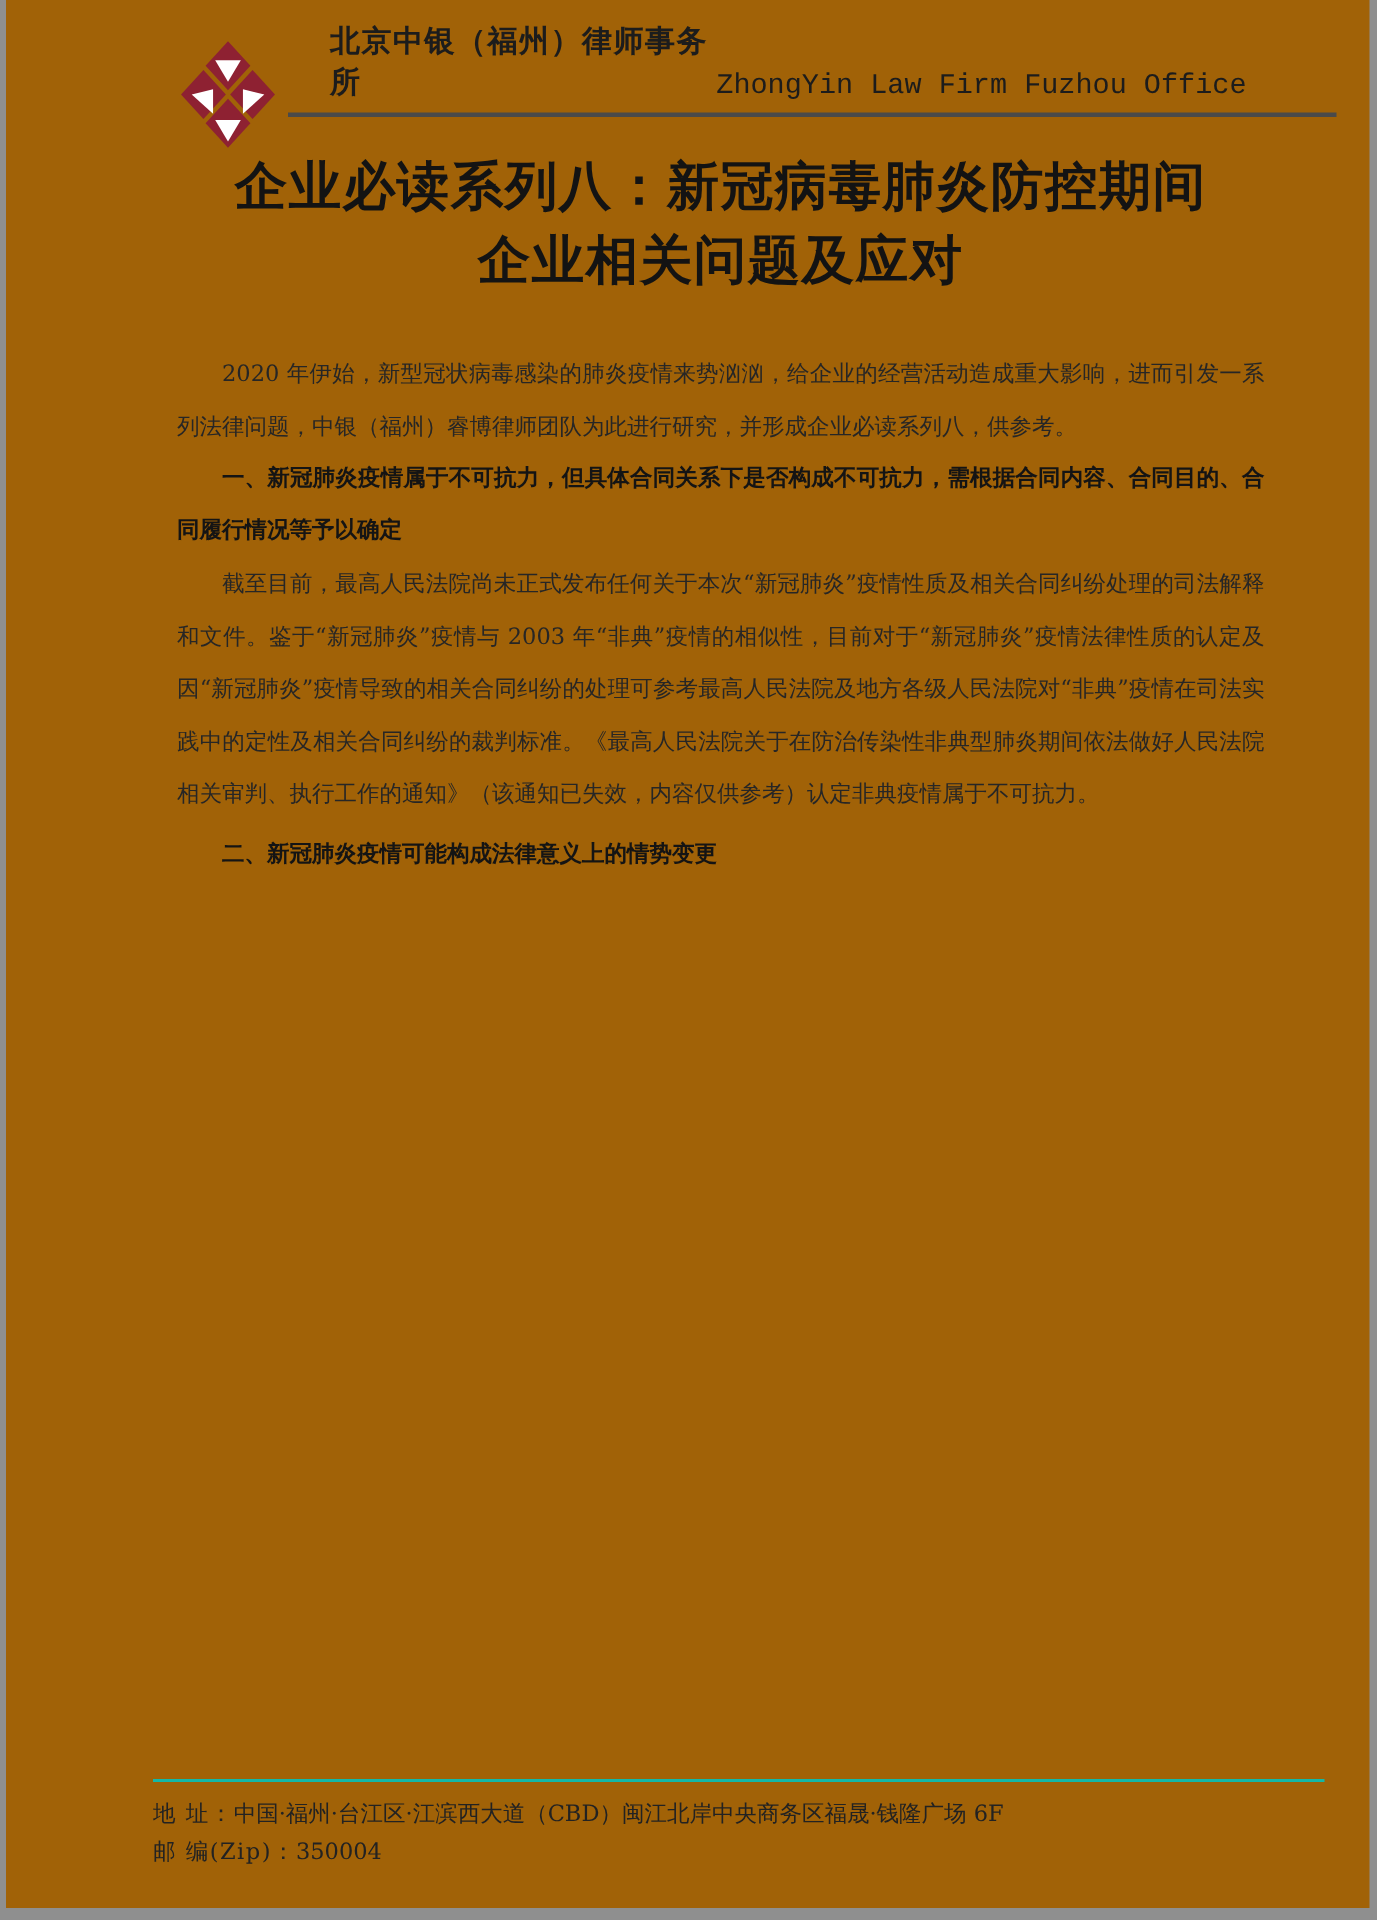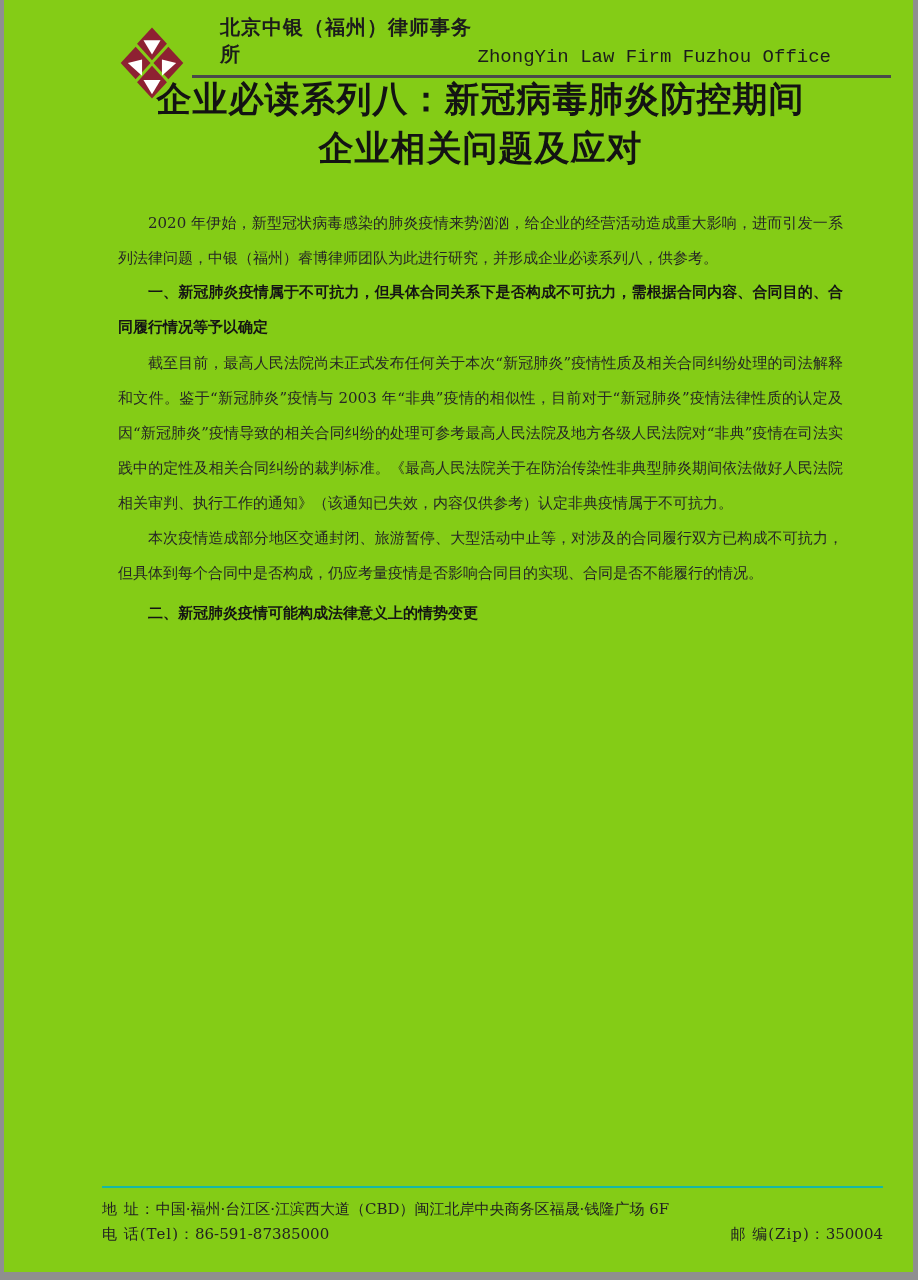--- a/index.html
+++ b/index.html
@@ -13,7 +13,7 @@
     position: relative;
     width: 909px; height: 1272px;
     margin: 0 5px 8px 4px;
-    background: #84cc16;
+    background: #a16207;
     color: #232323;
   }
   

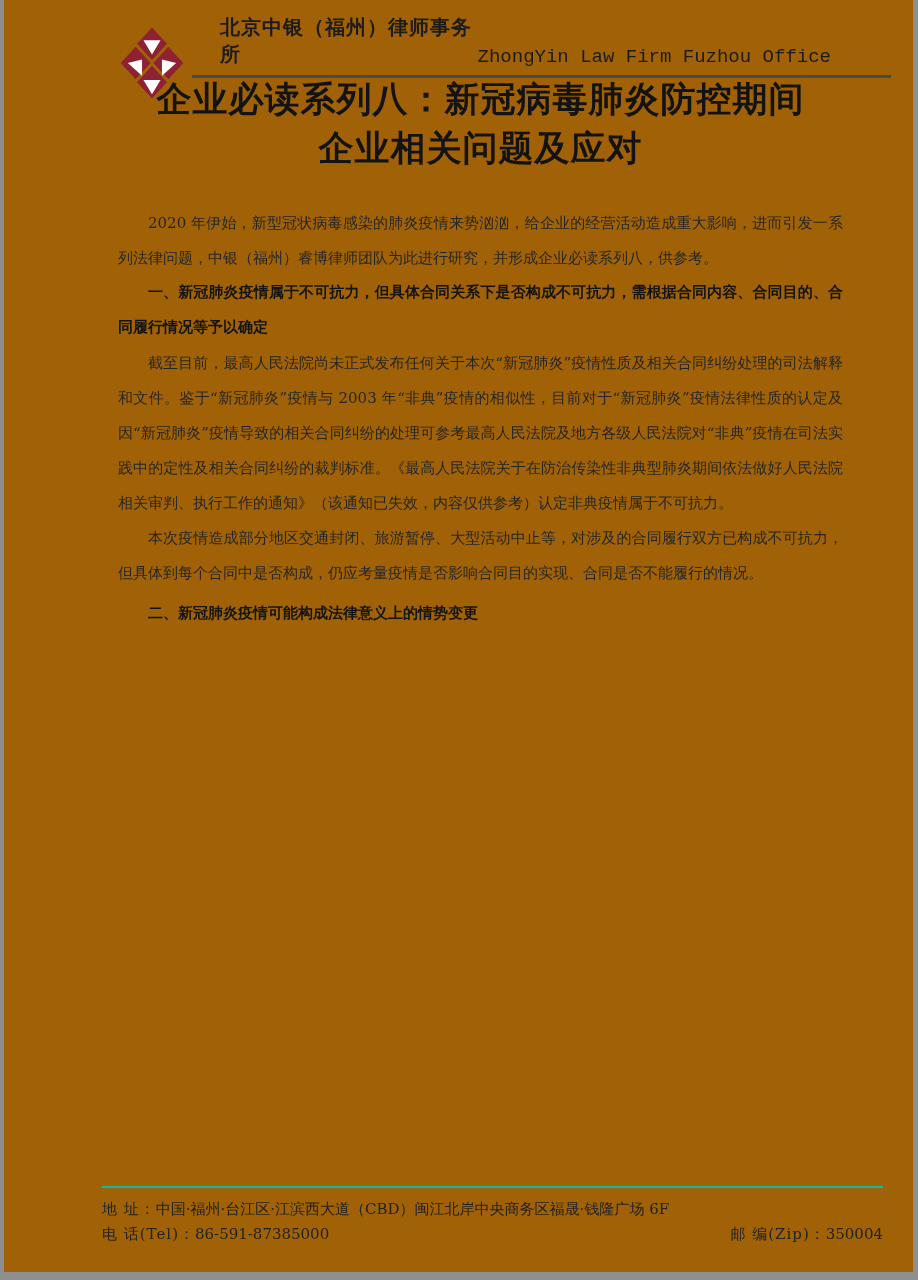--- a/index.html
+++ b/index.html
@@ -50,7 +50,7 @@
   
   .doc-title {
     margin: 0 70px 0 114px;
-    padding-top: 74px;
+    padding-top: 100px;
     text-align: center;
     font-family: "Liberation Sans", "DejaVu Sans", sans-serif;
     font-size: 35px;

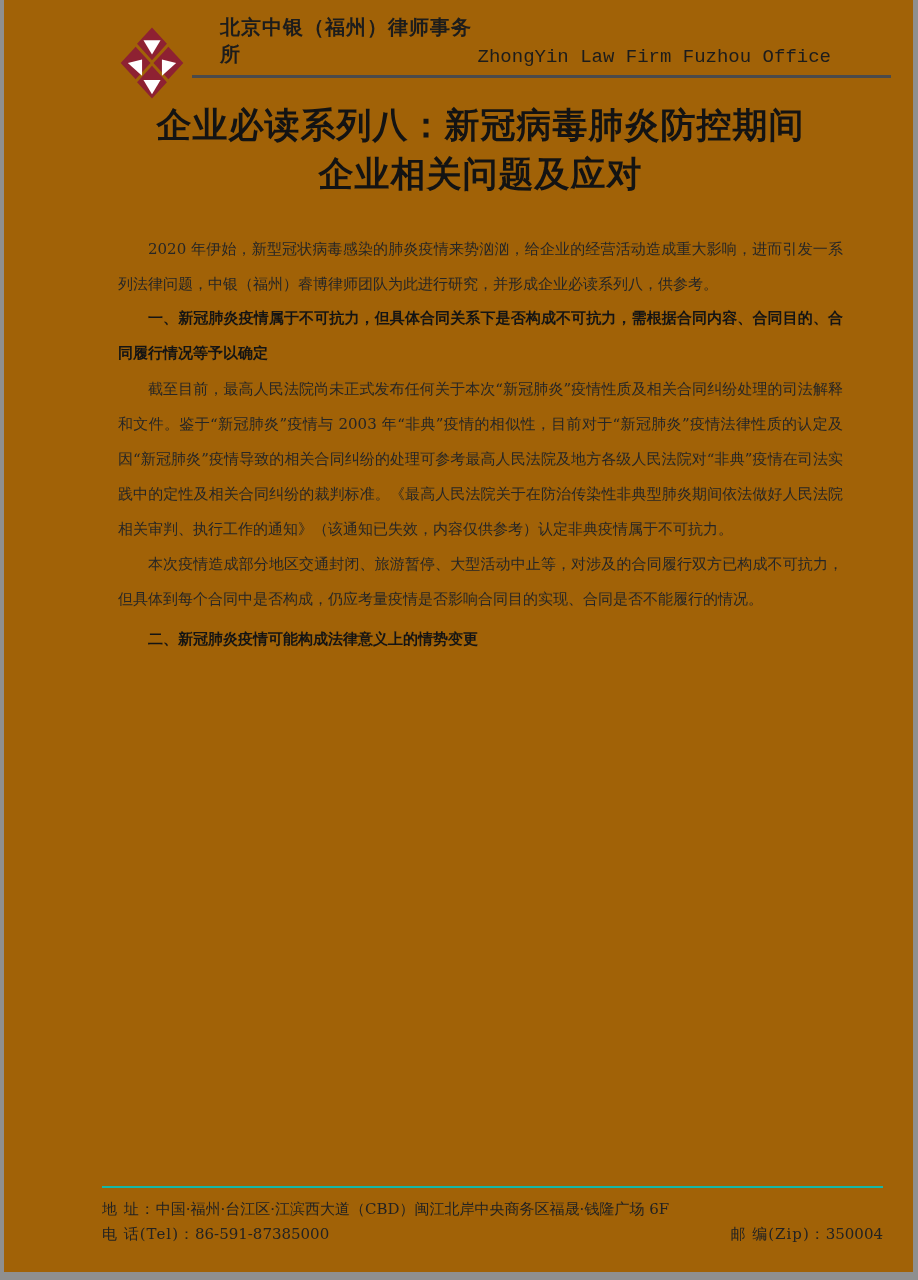--- a/index.html
+++ b/index.html
@@ -73,7 +73,7 @@
     text-indent: 2em;
   }
   .heading {
-    font-family: Liberation Mono, monospace;
+    font-family: Liberation Serif, serif;
     font-weight: 700;
     color: #141414;
   }

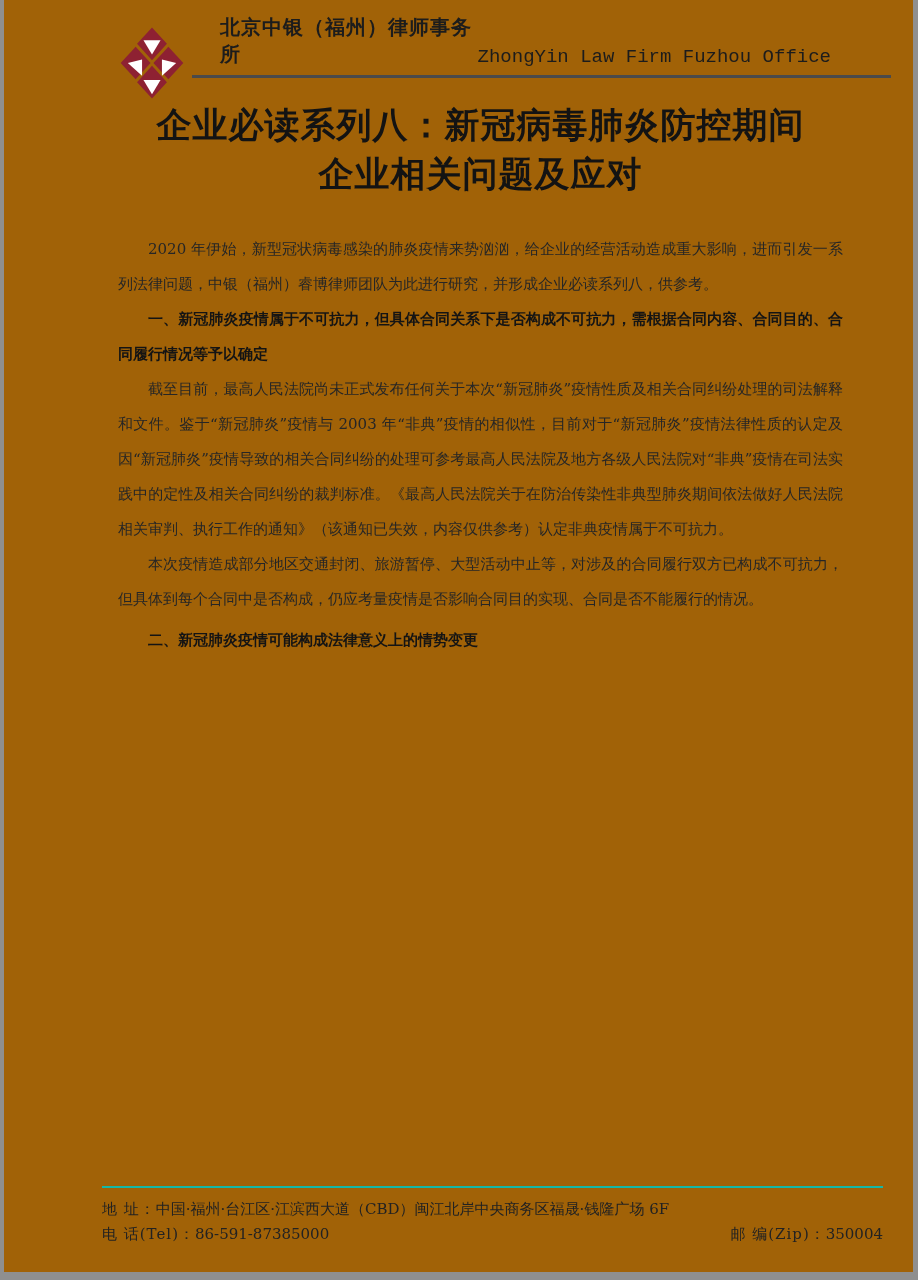--- a/index.html
+++ b/index.html
@@ -125,7 +125,6 @@
     <p class="para">2020 年伊始，新型冠状病毒感染的肺炎疫情来势汹汹，给企业的经营活动造成重大影响，进而引发一系列法律问题，中银（福州）睿博律师团队为此进行研究，并形成企业必读系列八，供参考。</p>
     <p class="para heading">一、新冠肺炎疫情属于不可抗力，但具体合同关系下是否构成不可抗力，需根据合同内容、合同目的、合同履行情况等予以确定</p>
     <p class="para">截至目前，最高人民法院尚未正式发布任何关于本次“新冠肺炎”疫情性质及相关合同纠纷处理的司法解释和文件。鉴于“新冠肺炎”疫情与 2003 年“非典”疫情的相似性，目前对于“新冠肺炎”疫情法律性质的认定及因“新冠肺炎”疫情导致的相关合同纠纷的处理可参考最高人民法院及地方各级人民法院对“非典”疫情在司法实践中的定性及相关合同纠纷的裁判标准。《最高人民法院关于在防治传染性非典型肺炎期间依法做好人民法院相关审判、执行工作的通知》（该通知已失效，内容仅供参考）认定非典疫情属于不可抗力。</p>
-    <p class="para">本次疫情造成部分地区交通封闭、旅游暂停、大型活动中止等，对涉及的合同履行双方已构成不可抗力，但具体到每个合同中是否构成，仍应考量疫情是否影响合同目的实现、合同是否不能履行的情况。</p>
     <p class="para heading h2">二、新冠肺炎疫情可能构成法律意义上的情势变更</p>
   </div>
 

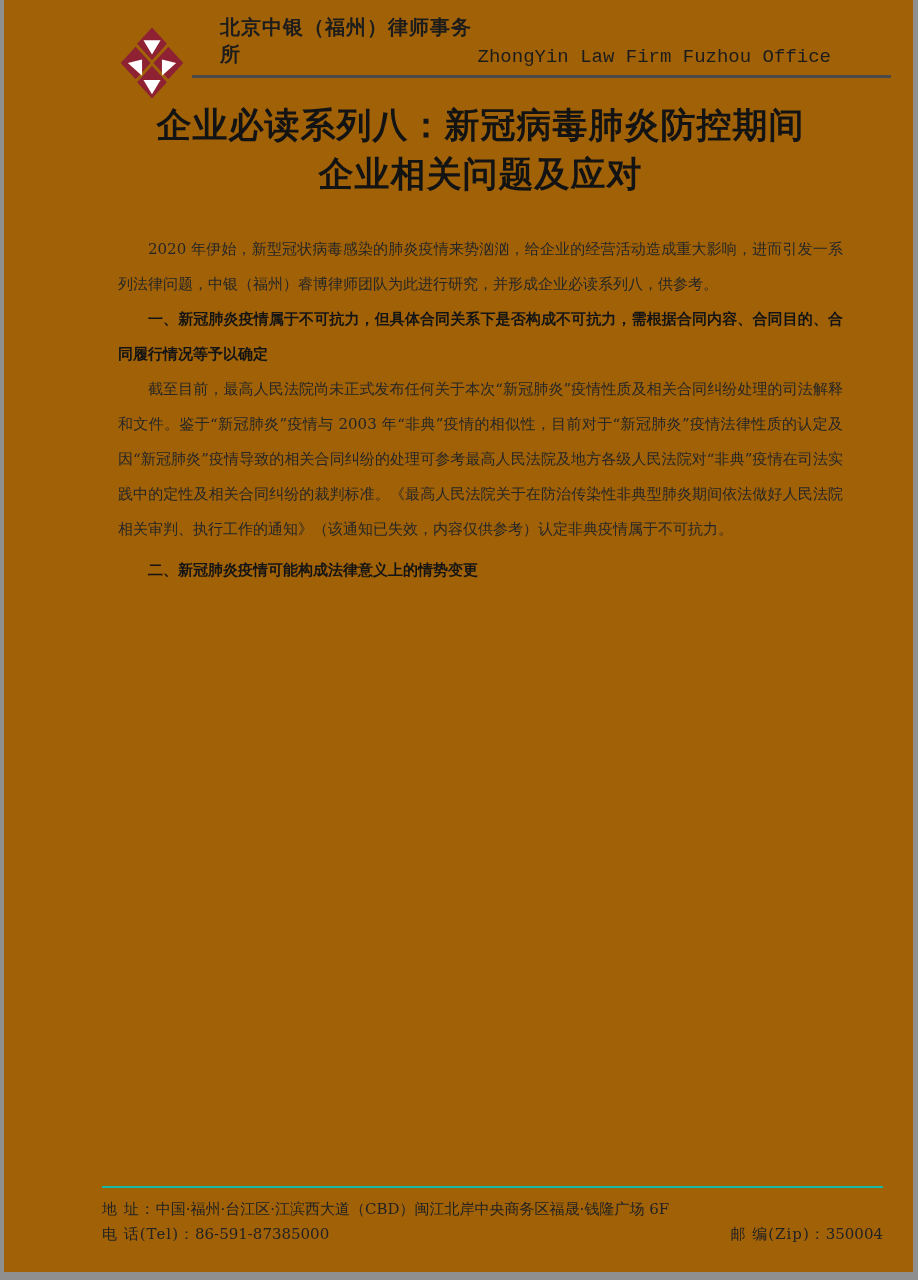--- a/index.html
+++ b/index.html
@@ -133,7 +133,6 @@
       <span class="f-label">地 址：</span><span>中国·福州·台江区·江滨西大道（CBD）闽江北岸中央商务区福晟·钱隆广场 6F</span>
     </div>
     <div class="f-row f-split">
-      <span><span class="f-label">电 话(Tel)：</span><span>86-591-87385000</span></span>
       <span><span class="f-label">邮 编(Zip)：</span><span>350004</span></span>
     </div>
   </div>

